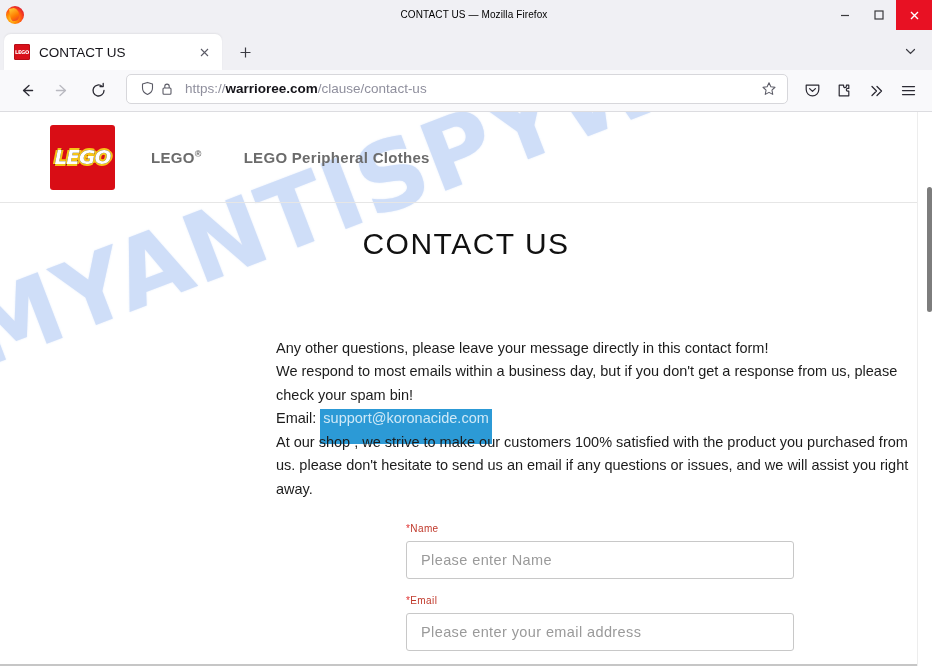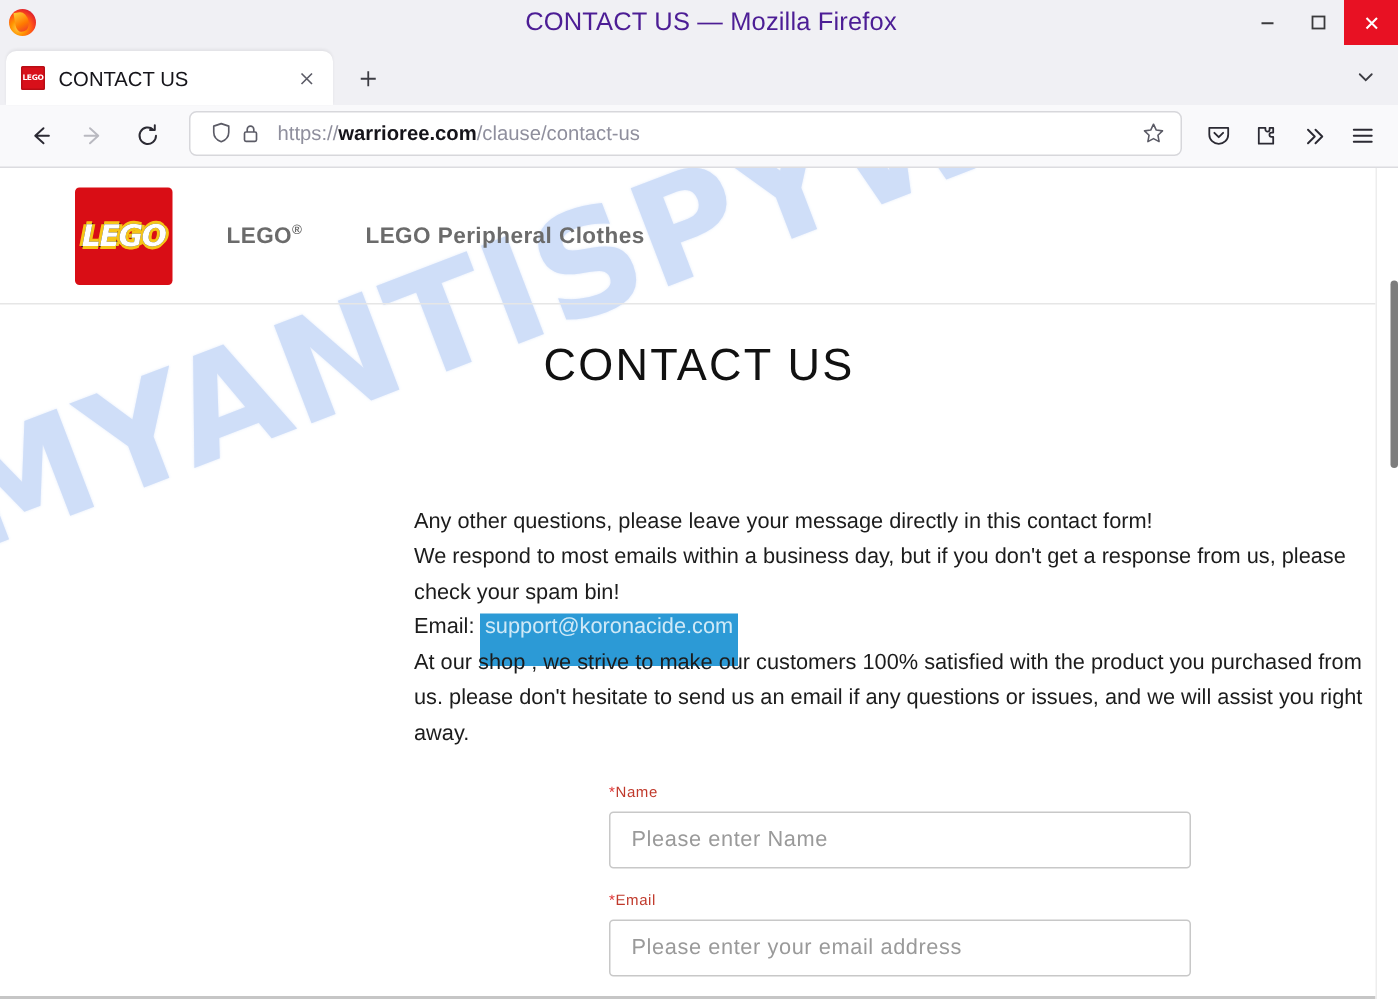--- a/index.html
+++ b/index.html
@@ -42,7 +42,7 @@
   }
   .title-text {
     position: absolute; left: 0; right: 0; text-align: center;
-    font-size: 17px; color: #4c1d95; line-height: 30px;
+    font-size: 10px; color: #000000; line-height: 30px;
     letter-spacing: 0.1px;
     pointer-events: none;
     padding-left: 16px;

